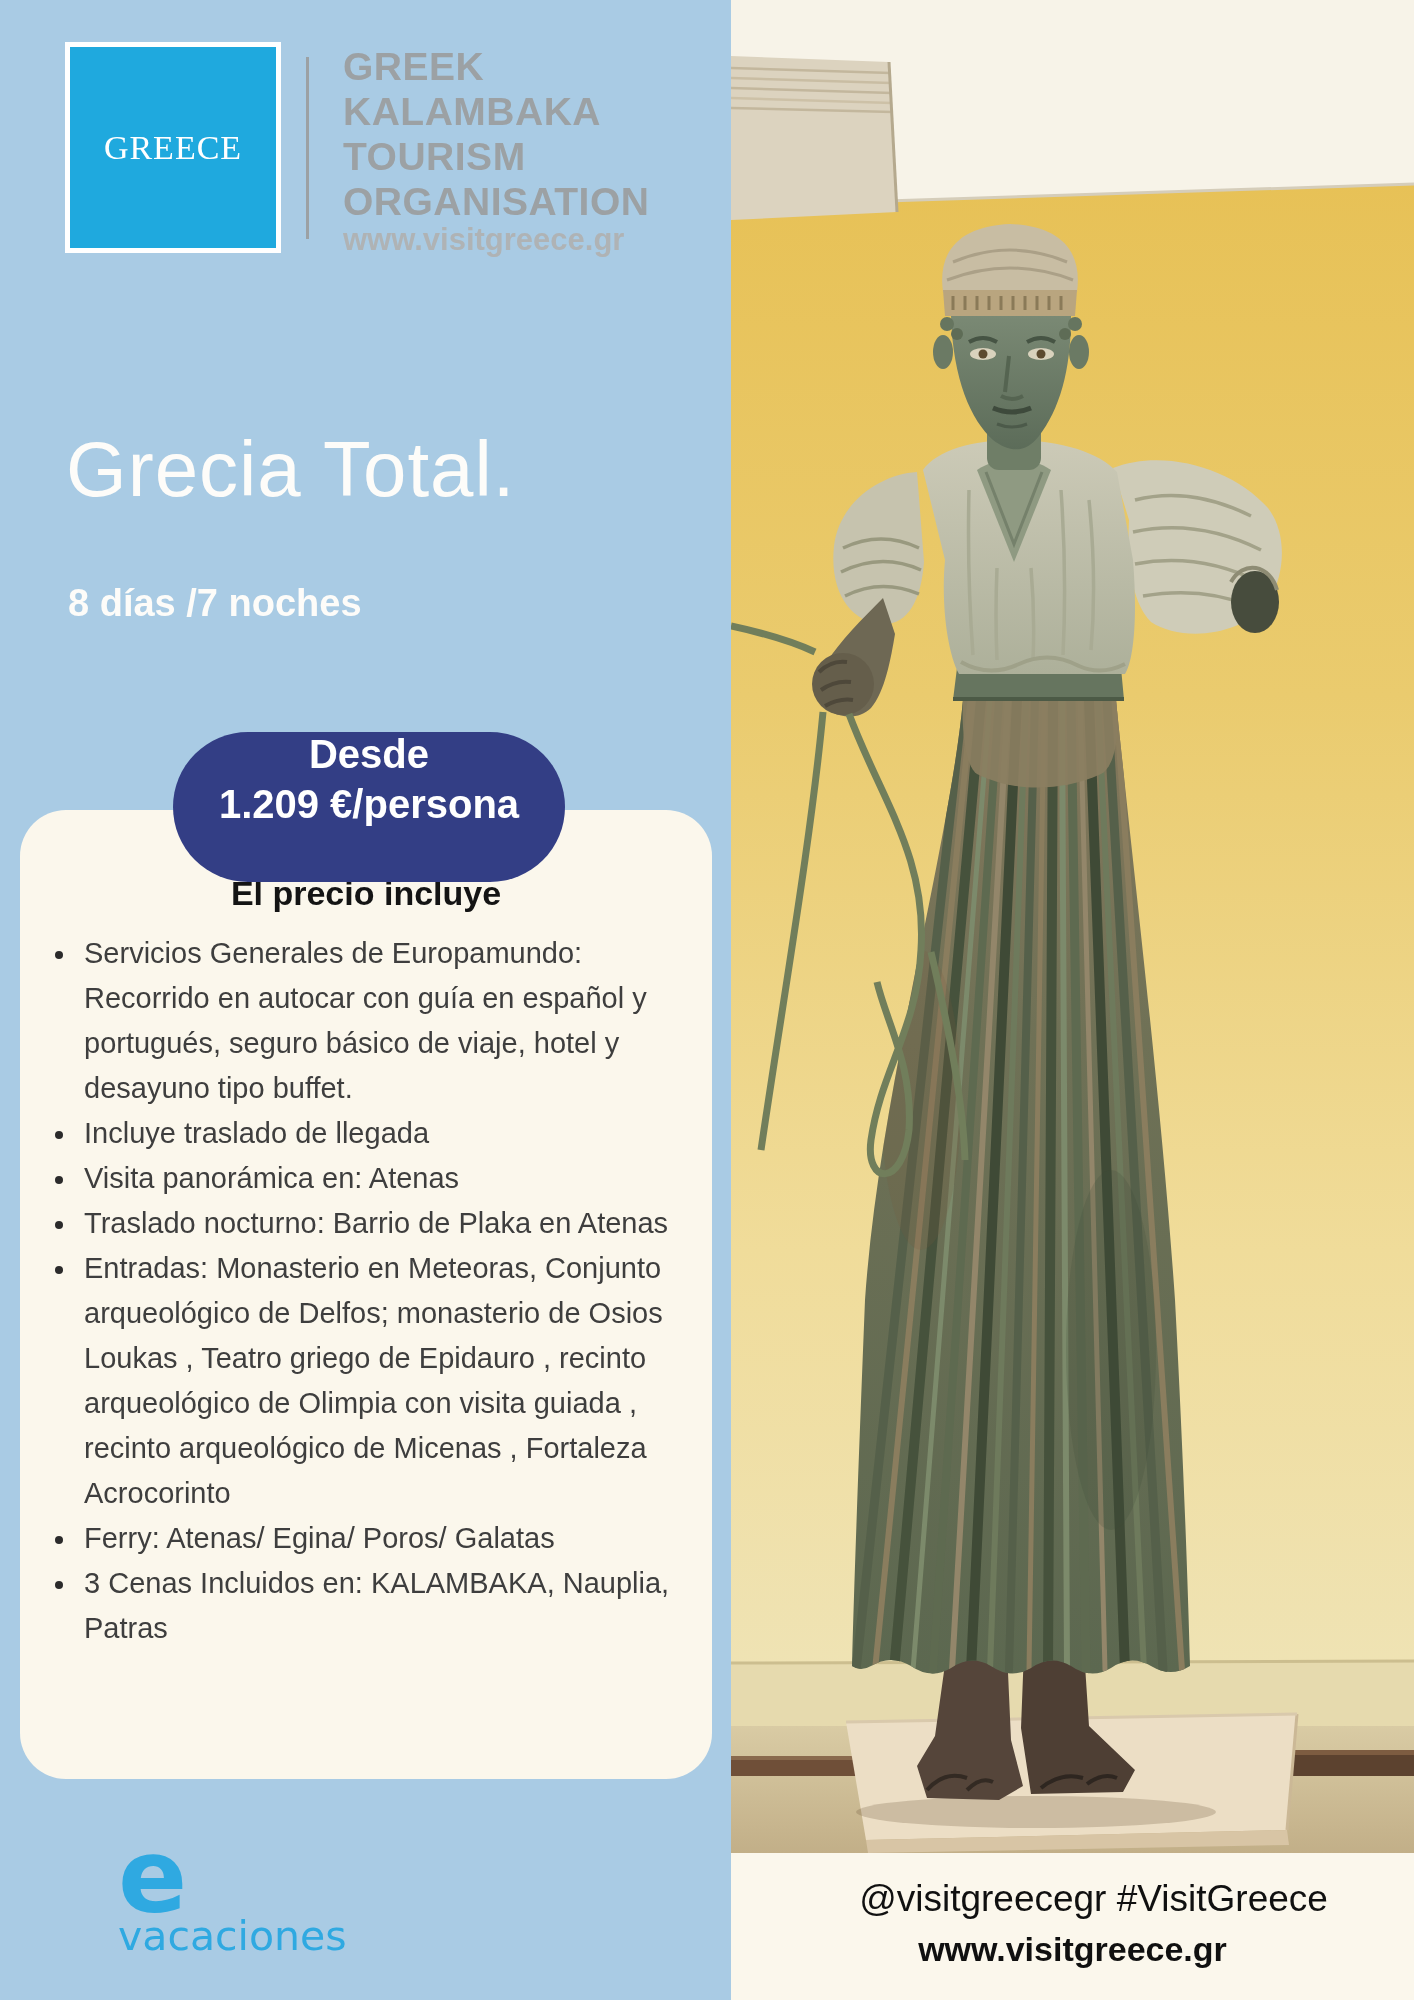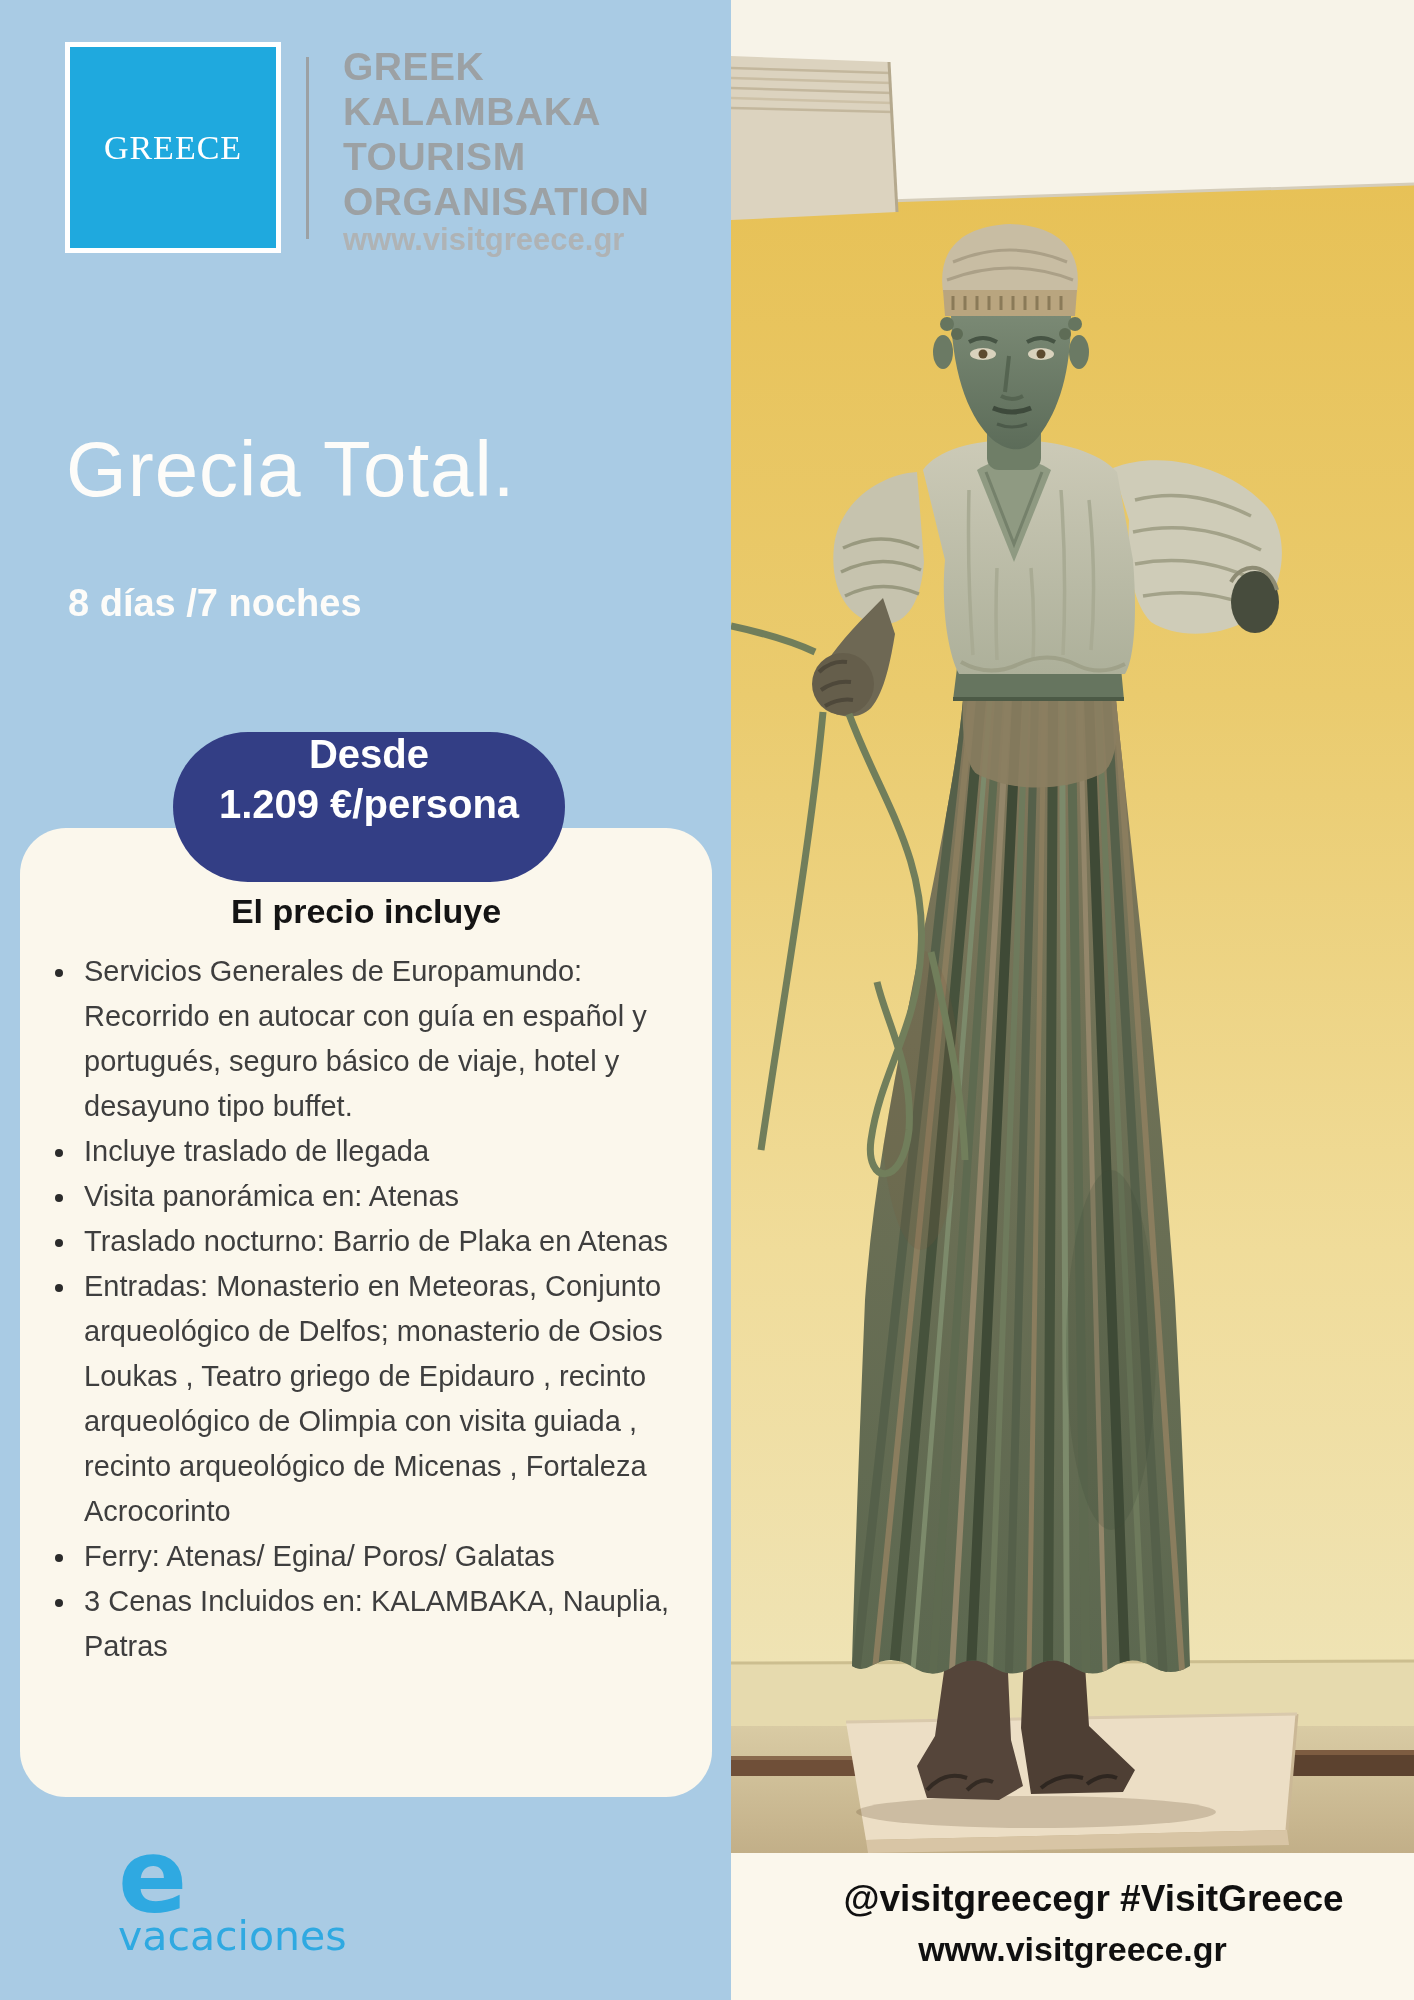--- a/index.html
+++ b/index.html
@@ -41,7 +41,7 @@
 
   
   .card {
-    position:absolute; left:20px; top:828px; width:692px; height:969px;
+    position:absolute; left:20px; top:810px; width:692px; height:969px;
     background:#FBF7EC; border-radius:46px; z-index:2;
   }
   .card-heading { margin-top:64px; text-align:center; color:#141414; font-size:34px; font-weight:700; }

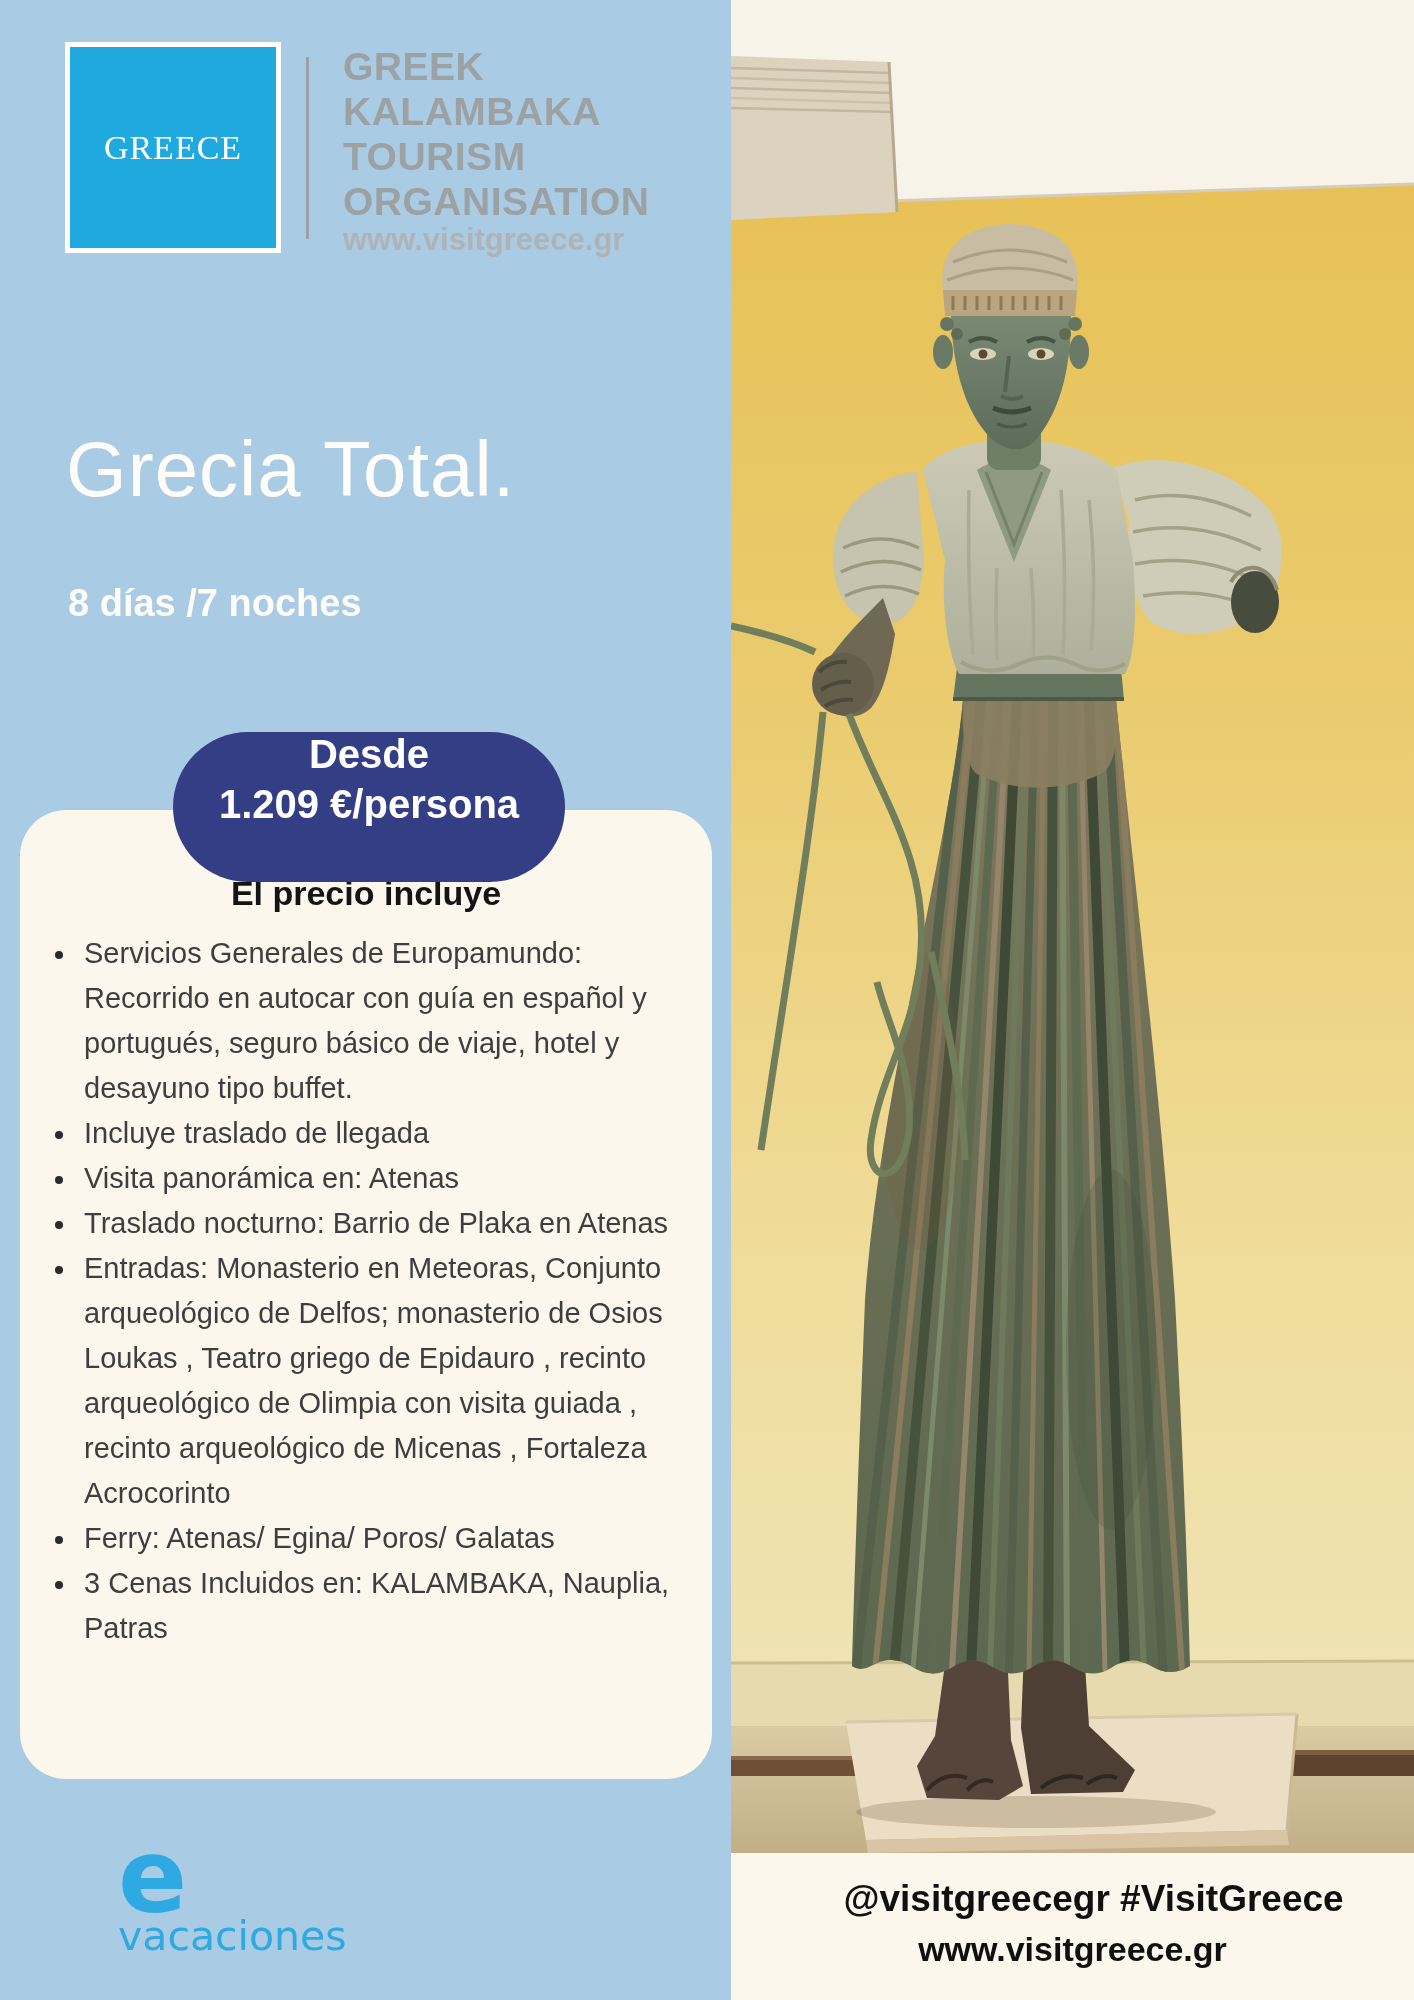--- a/index.html
+++ b/index.html
@@ -65,7 +65,7 @@
 
   
   .photo-footer { position:absolute; left:731px; top:1878px; width:683px; text-align:center; color:#101010; }
-  .pf-social { font-size:37px; font-weight:700;padding-left:42px; }
+  .pf-social { font-size:37px; font-weight:400;padding-left:42px; }
   .pf-site { font-size:34px; font-weight:700; margin-top:10px; }
 </style>
 </head>

